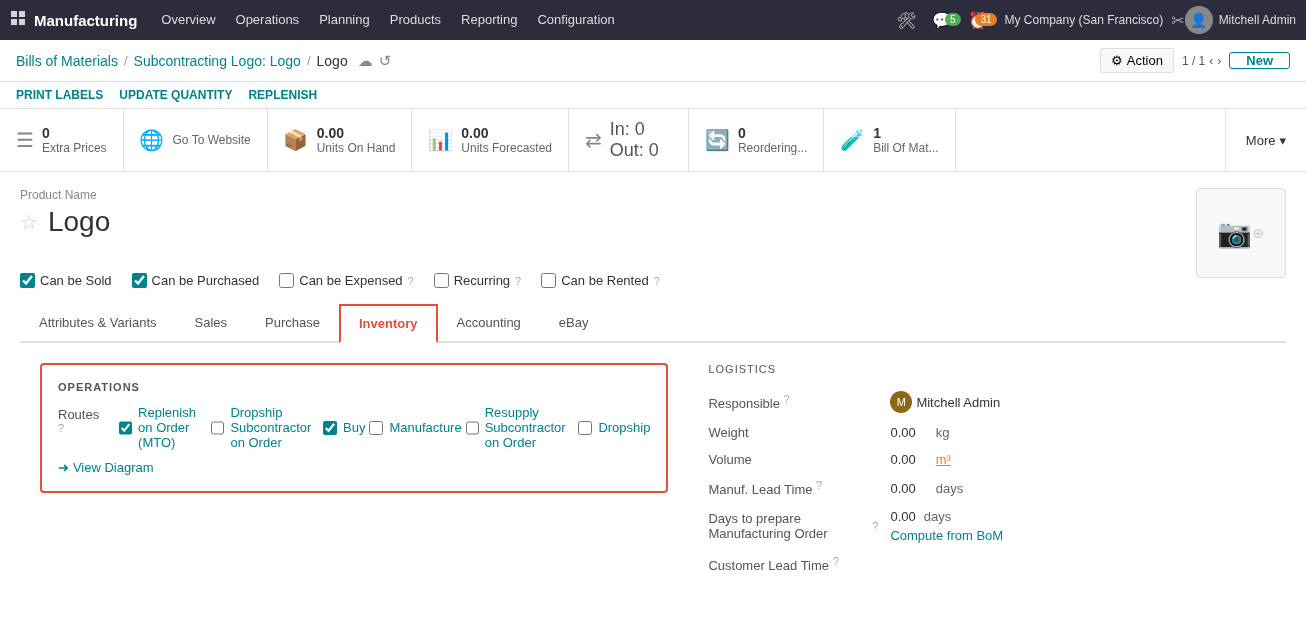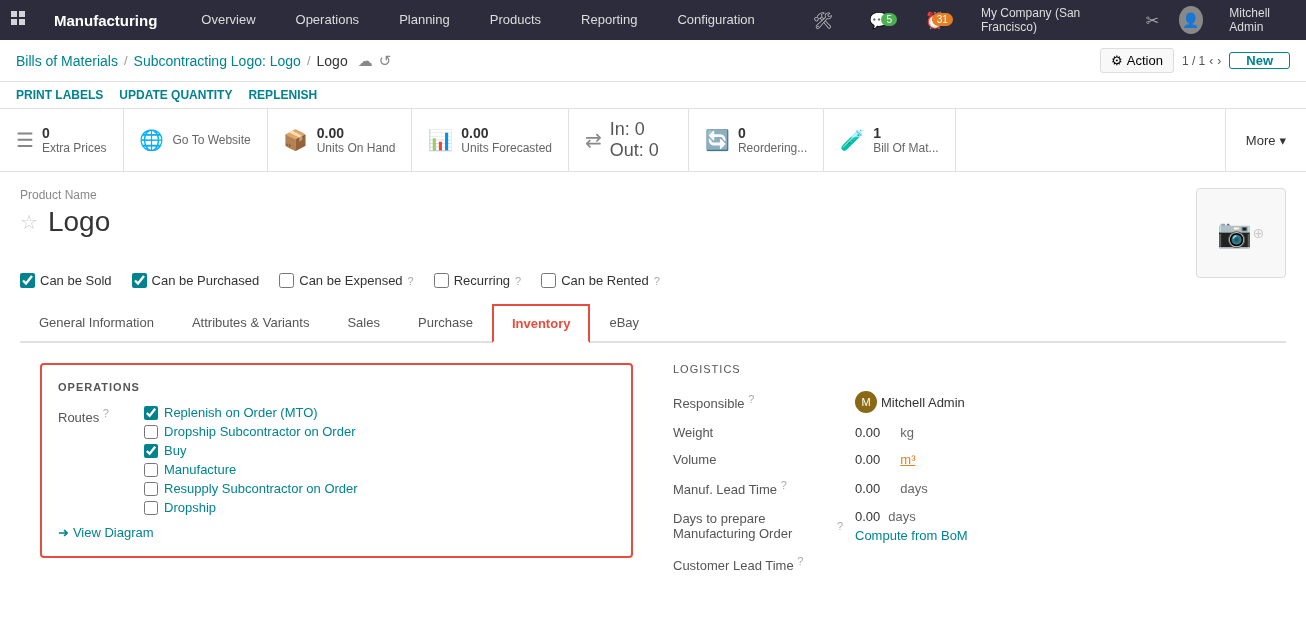--- a/index.html
+++ b/index.html
@@ -13,7 +13,7 @@
       align-items: center;
       padding: 8px 10px;
       height: 40px;
-      gap: 20px;
+      gap: 0;
     }
     .top-nav .app-grid { margin-right: 6px; cursor: pointer; }
     .top-nav .app-name { font-weight: bold; font-size: 15px; margin-right: 14px; color: #fff; }

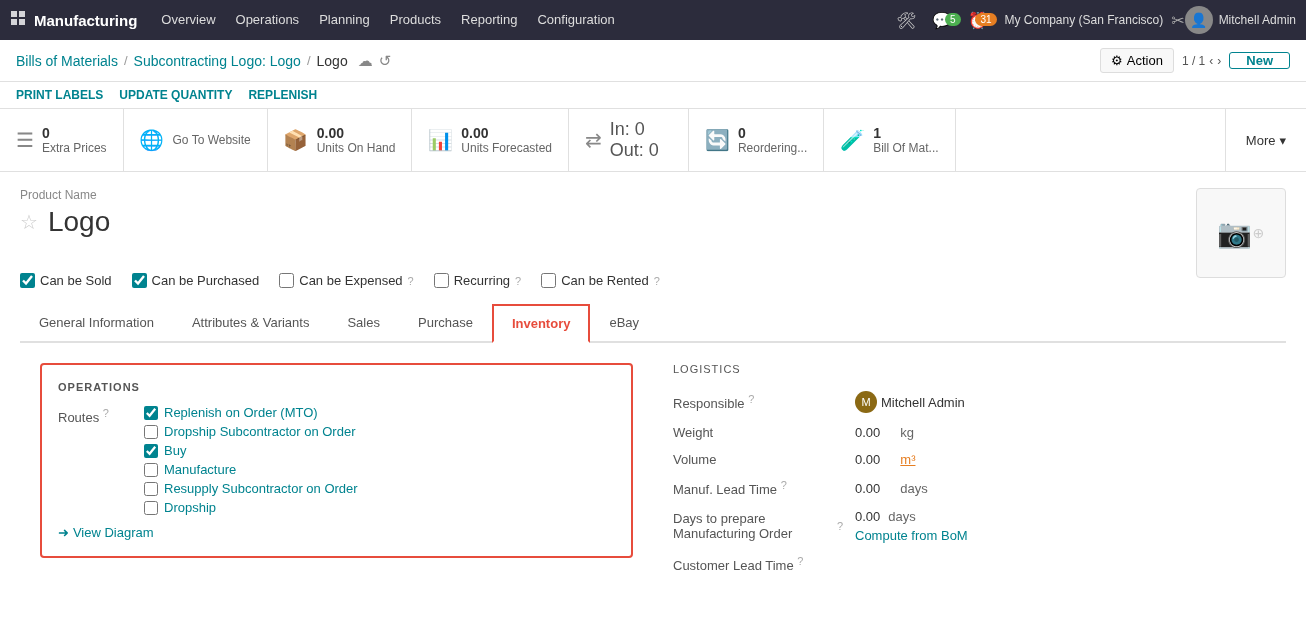--- a/index.html
+++ b/index.html
@@ -312,7 +312,6 @@
   </div>
 
   <div class="tabs">
-    <div class="tab">General Information</div>
     <div class="tab">Attributes &amp; Variants</div>
     <div class="tab">Sales</div>
     <div class="tab">Purchase</div>

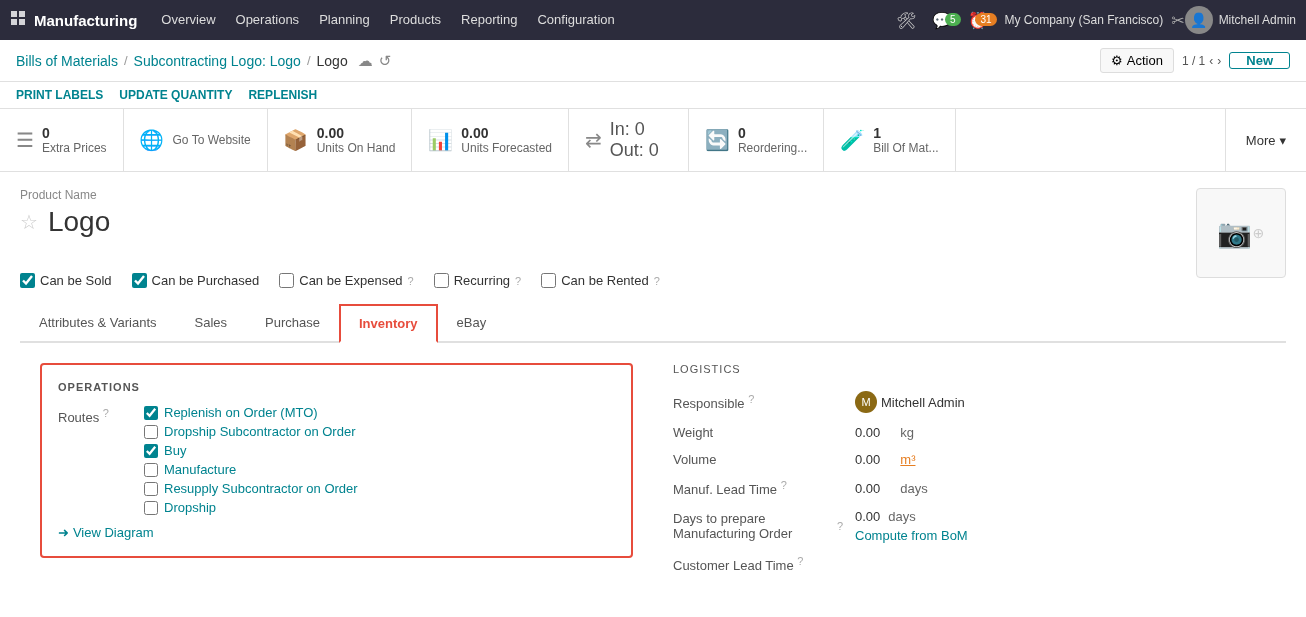--- a/index.html
+++ b/index.html
@@ -316,6 +316,7 @@
     <div class="tab">Sales</div>
     <div class="tab">Purchase</div>
     <div class="tab active">Inventory</div>
+    <div class="tab">Accounting</div>
     <div class="tab">eBay</div>
   </div>
 

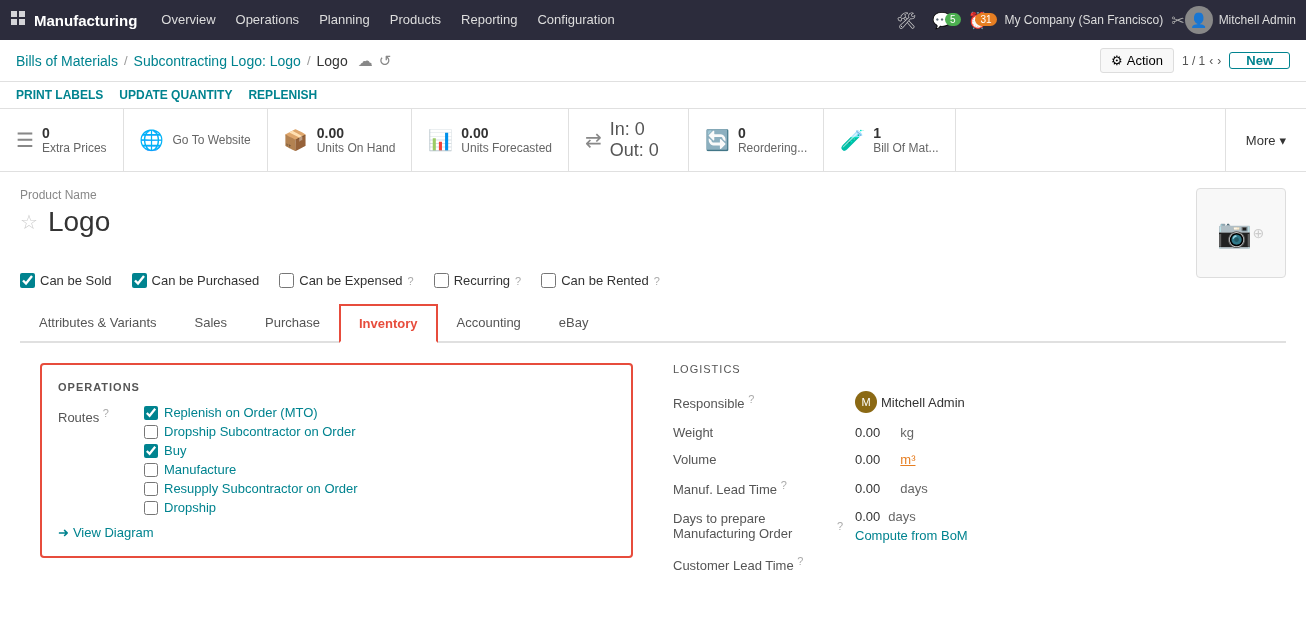--- a/index.html
+++ b/index.html
@@ -118,7 +118,7 @@
     .section-title { font-size: 11px; font-weight: bold; color: #555; text-transform: uppercase; letter-spacing: 1px; margin-bottom: 12px; }
     .routes-row { display: flex; gap: 16px; align-items: flex-start; }
     .routes-label { font-size: 13px; color: #555; width: 70px; padding-top: 2px; }
-    .routes-list { display: flex; flex-direction: column; gap: 4px; }
+    .routes-list { display: flex; gap: 4px; }
     .route-item { display: flex; align-items: center; gap: 6px; font-size: 13px; }
     .route-item input[type=checkbox] { accent-color: #00838f; width: 14px; height: 14px; }
     .route-item label { color: #00838f; cursor: pointer; }

